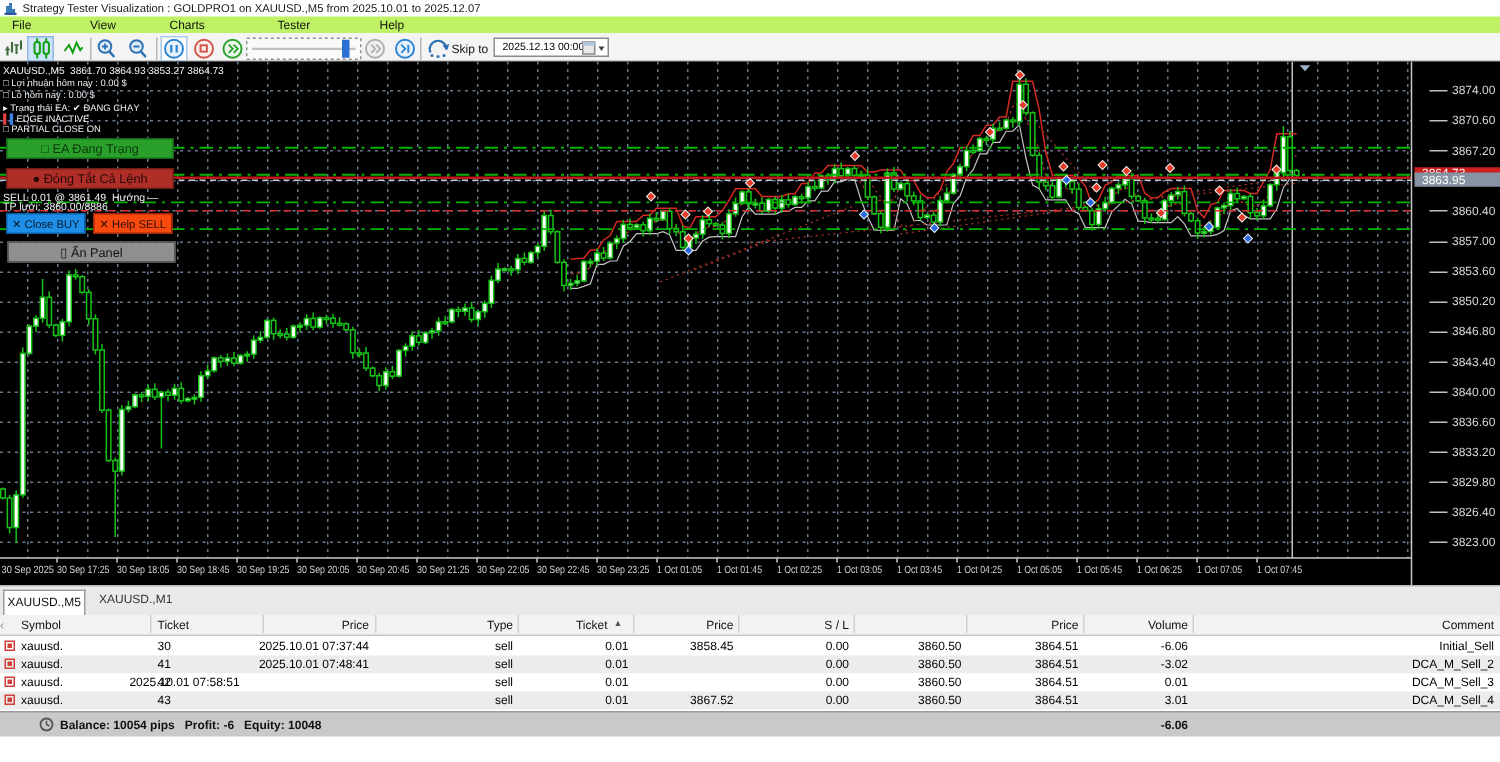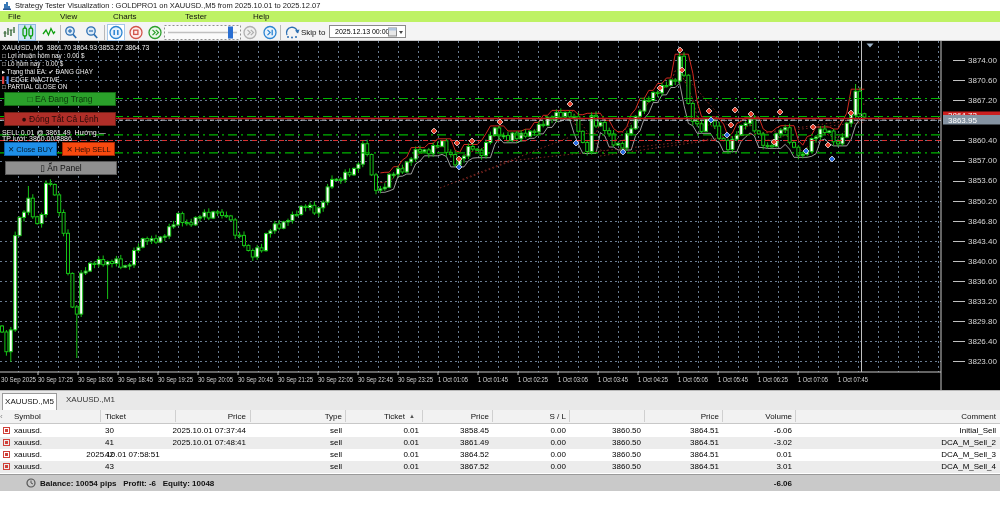--- a/index.html
+++ b/index.html
@@ -473,7 +473,6 @@
     <span style="position:absolute;left:0;width:246px;text-align:right;display:inline-block">2025.10.01 07:48:41</span>
     <span style="position:absolute;left:0;width:342px;text-align:right;display:inline-block">sell</span>
     <span style="position:absolute;left:0;width:419px;text-align:right;display:inline-block">0.01</span>
-    <span style="position:absolute;left:0;width:489px;text-align:right;display:inline-block">3861.49</span>
     <span style="position:absolute;left:0;width:566px;text-align:right;display:inline-block">0.00</span>
     <span style="position:absolute;left:0;width:641px;text-align:right;display:inline-block">3860.50</span>
     <span style="position:absolute;left:0;width:719px;text-align:right;display:inline-block">3864.51</span>

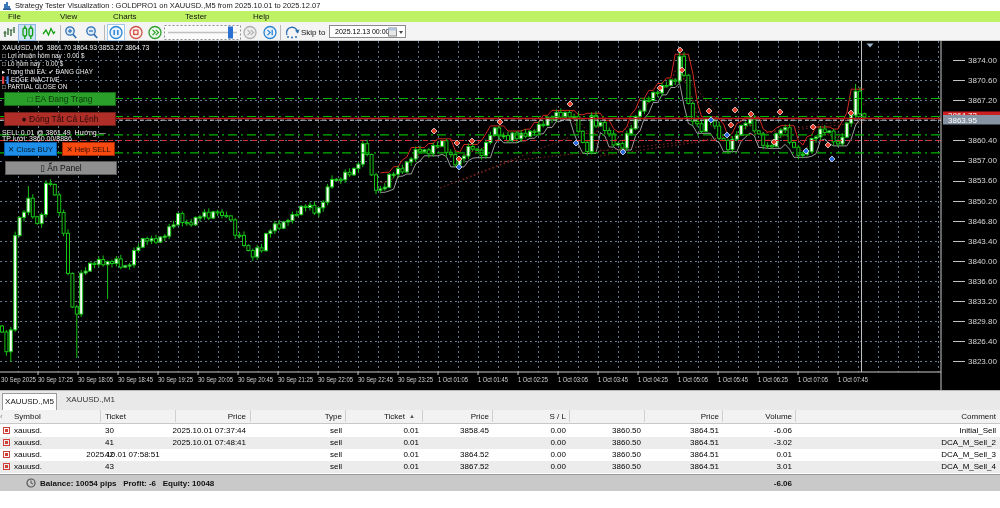--- a/index.html
+++ b/index.html
@@ -488,7 +488,6 @@
     <span style="position:absolute;left:0;width:246px;text-align:center;display:inline-block">2025.10.01 07:58:51</span>
     <span style="position:absolute;left:0;width:342px;text-align:right;display:inline-block">sell</span>
     <span style="position:absolute;left:0;width:419px;text-align:right;display:inline-block">0.01</span>
-    <span style="position:absolute;left:0;width:489px;text-align:right;display:inline-block">3864.52</span>
     <span style="position:absolute;left:0;width:566px;text-align:right;display:inline-block">0.00</span>
     <span style="position:absolute;left:0;width:641px;text-align:right;display:inline-block">3860.50</span>
     <span style="position:absolute;left:0;width:719px;text-align:right;display:inline-block">3864.51</span>

